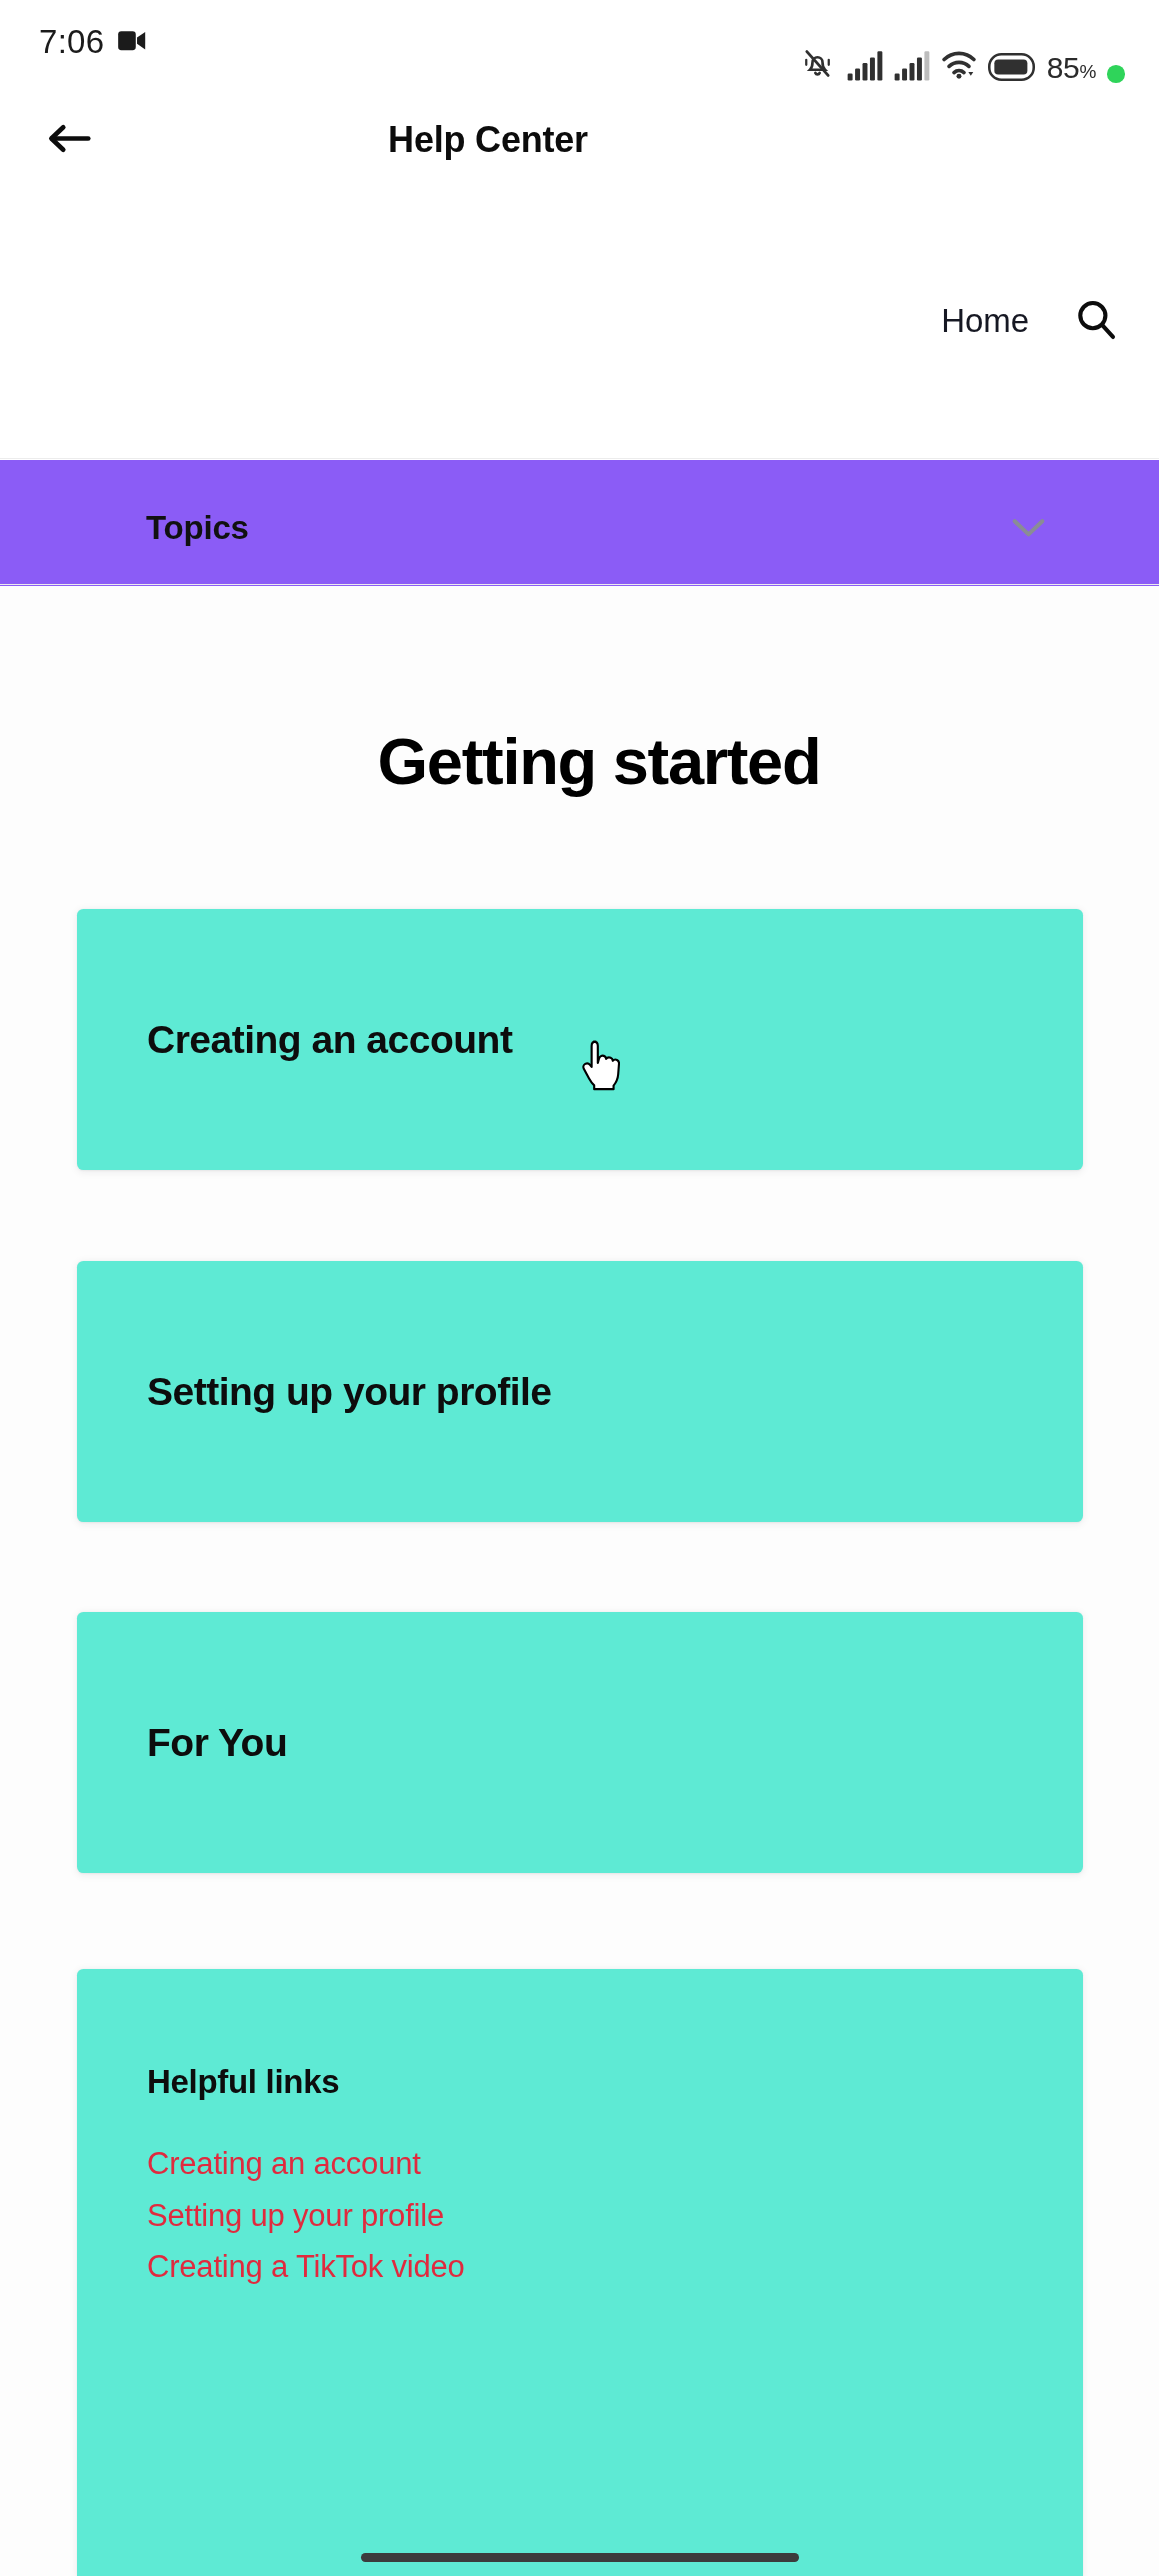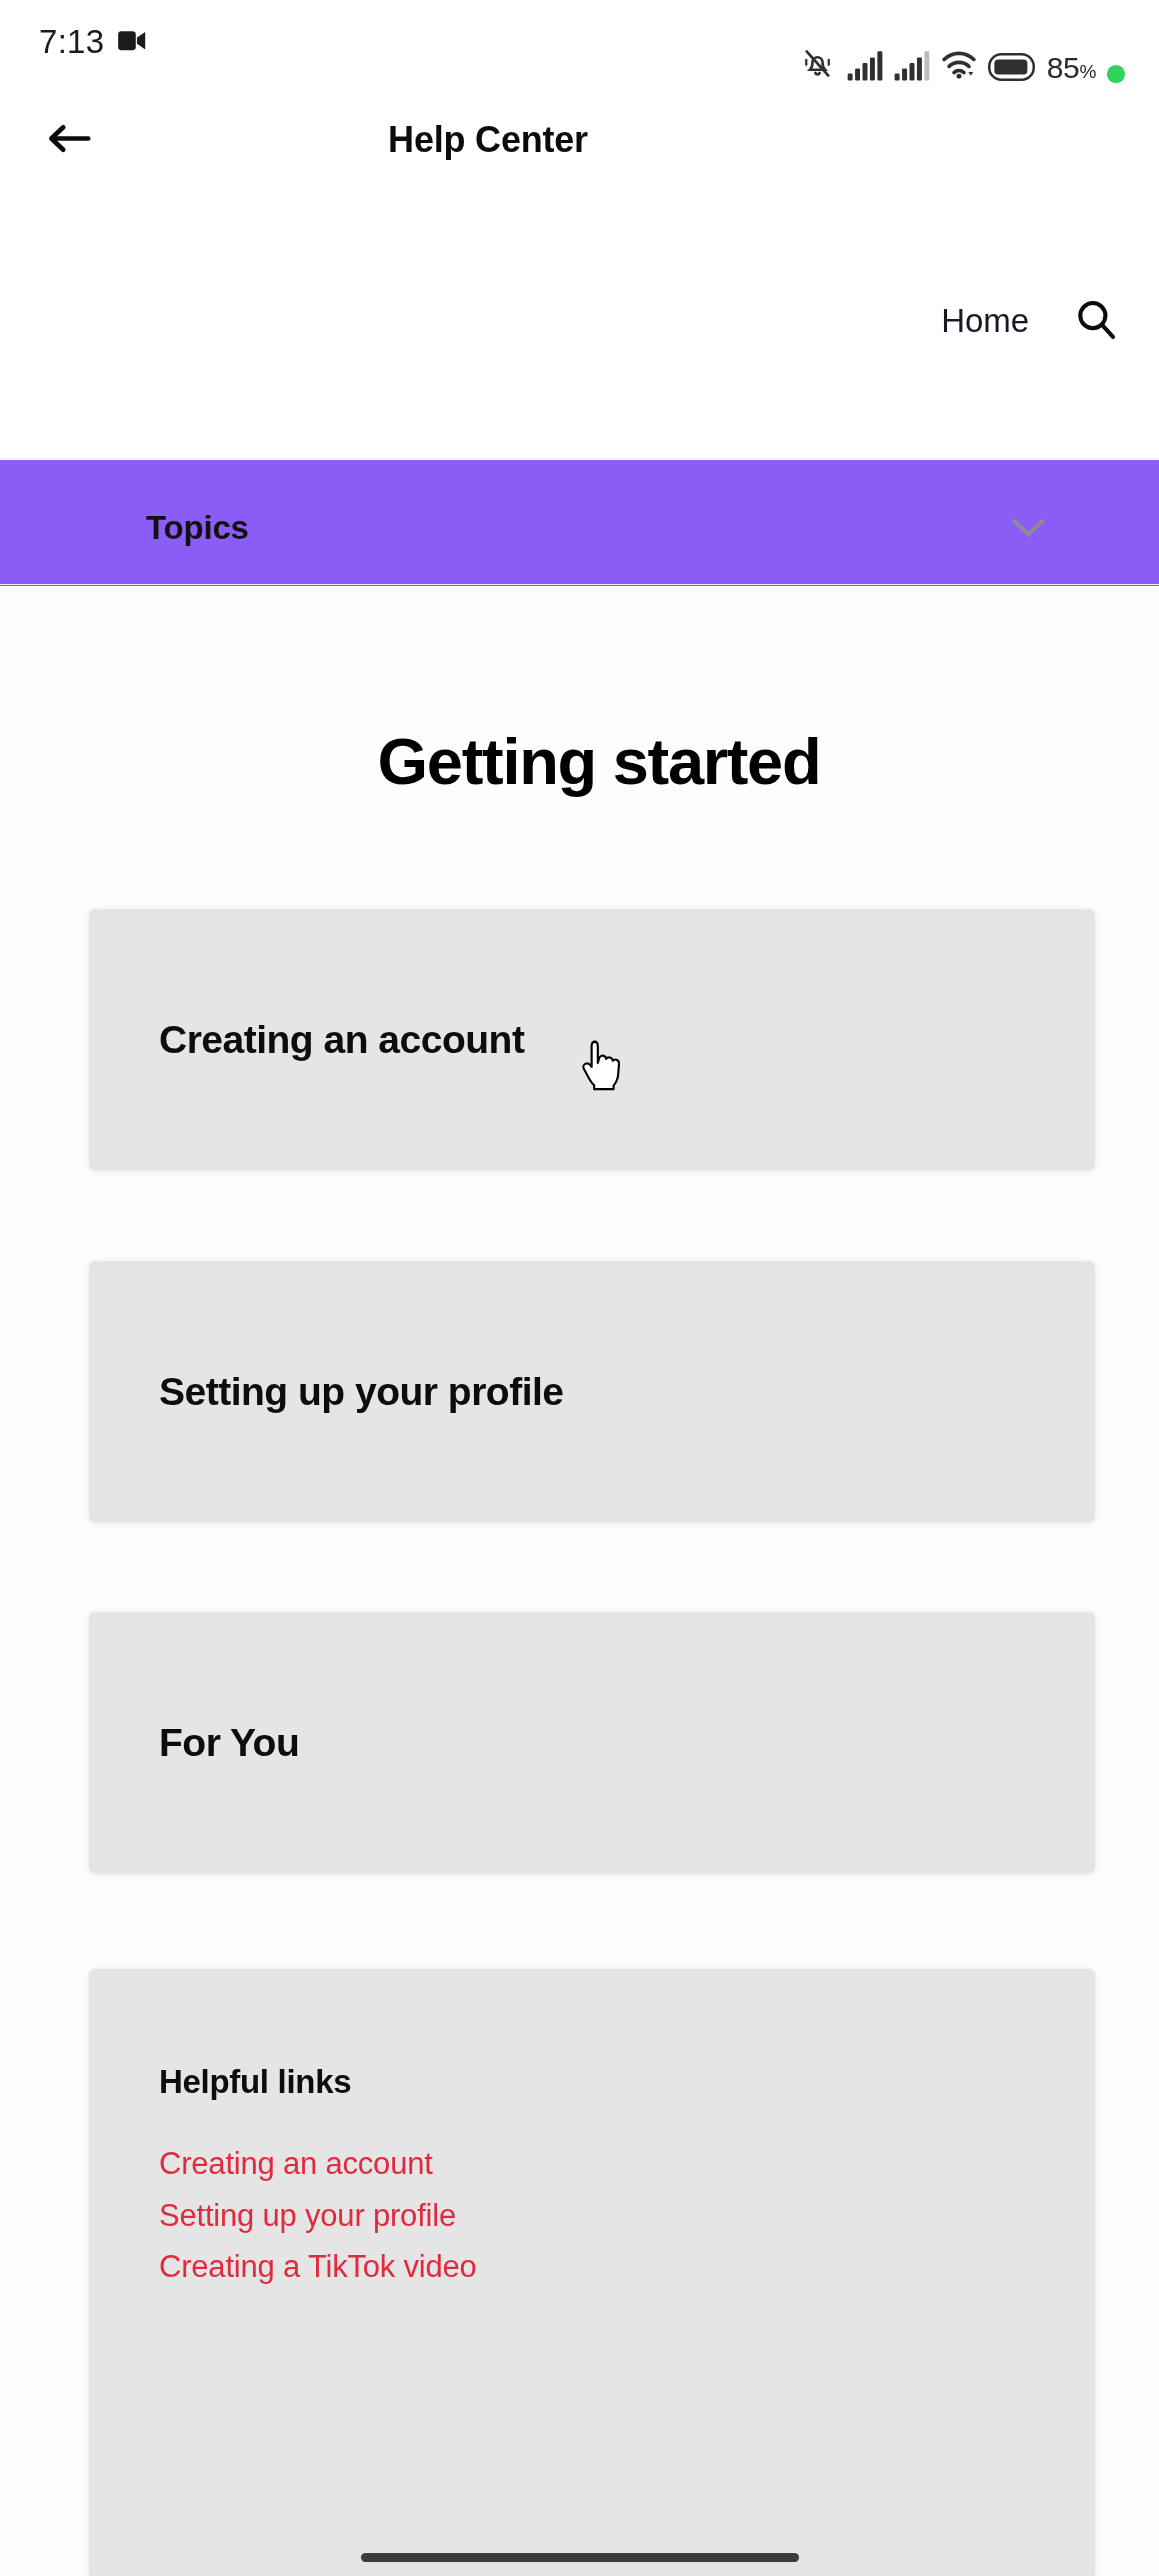--- a/index.html
+++ b/index.html
@@ -266,7 +266,7 @@
 
   <div class="status-bar">
     <div class="status-left">
-      <span class="status-time">7:13</span>
+      <span class="status-time">7:06</span>
       <span>
         <svg width="28" height="21.4" viewBox="0 0 44 34">
           <rect x="0" y="2" width="28" height="30" rx="5" fill="#1b1b1b"></rect>

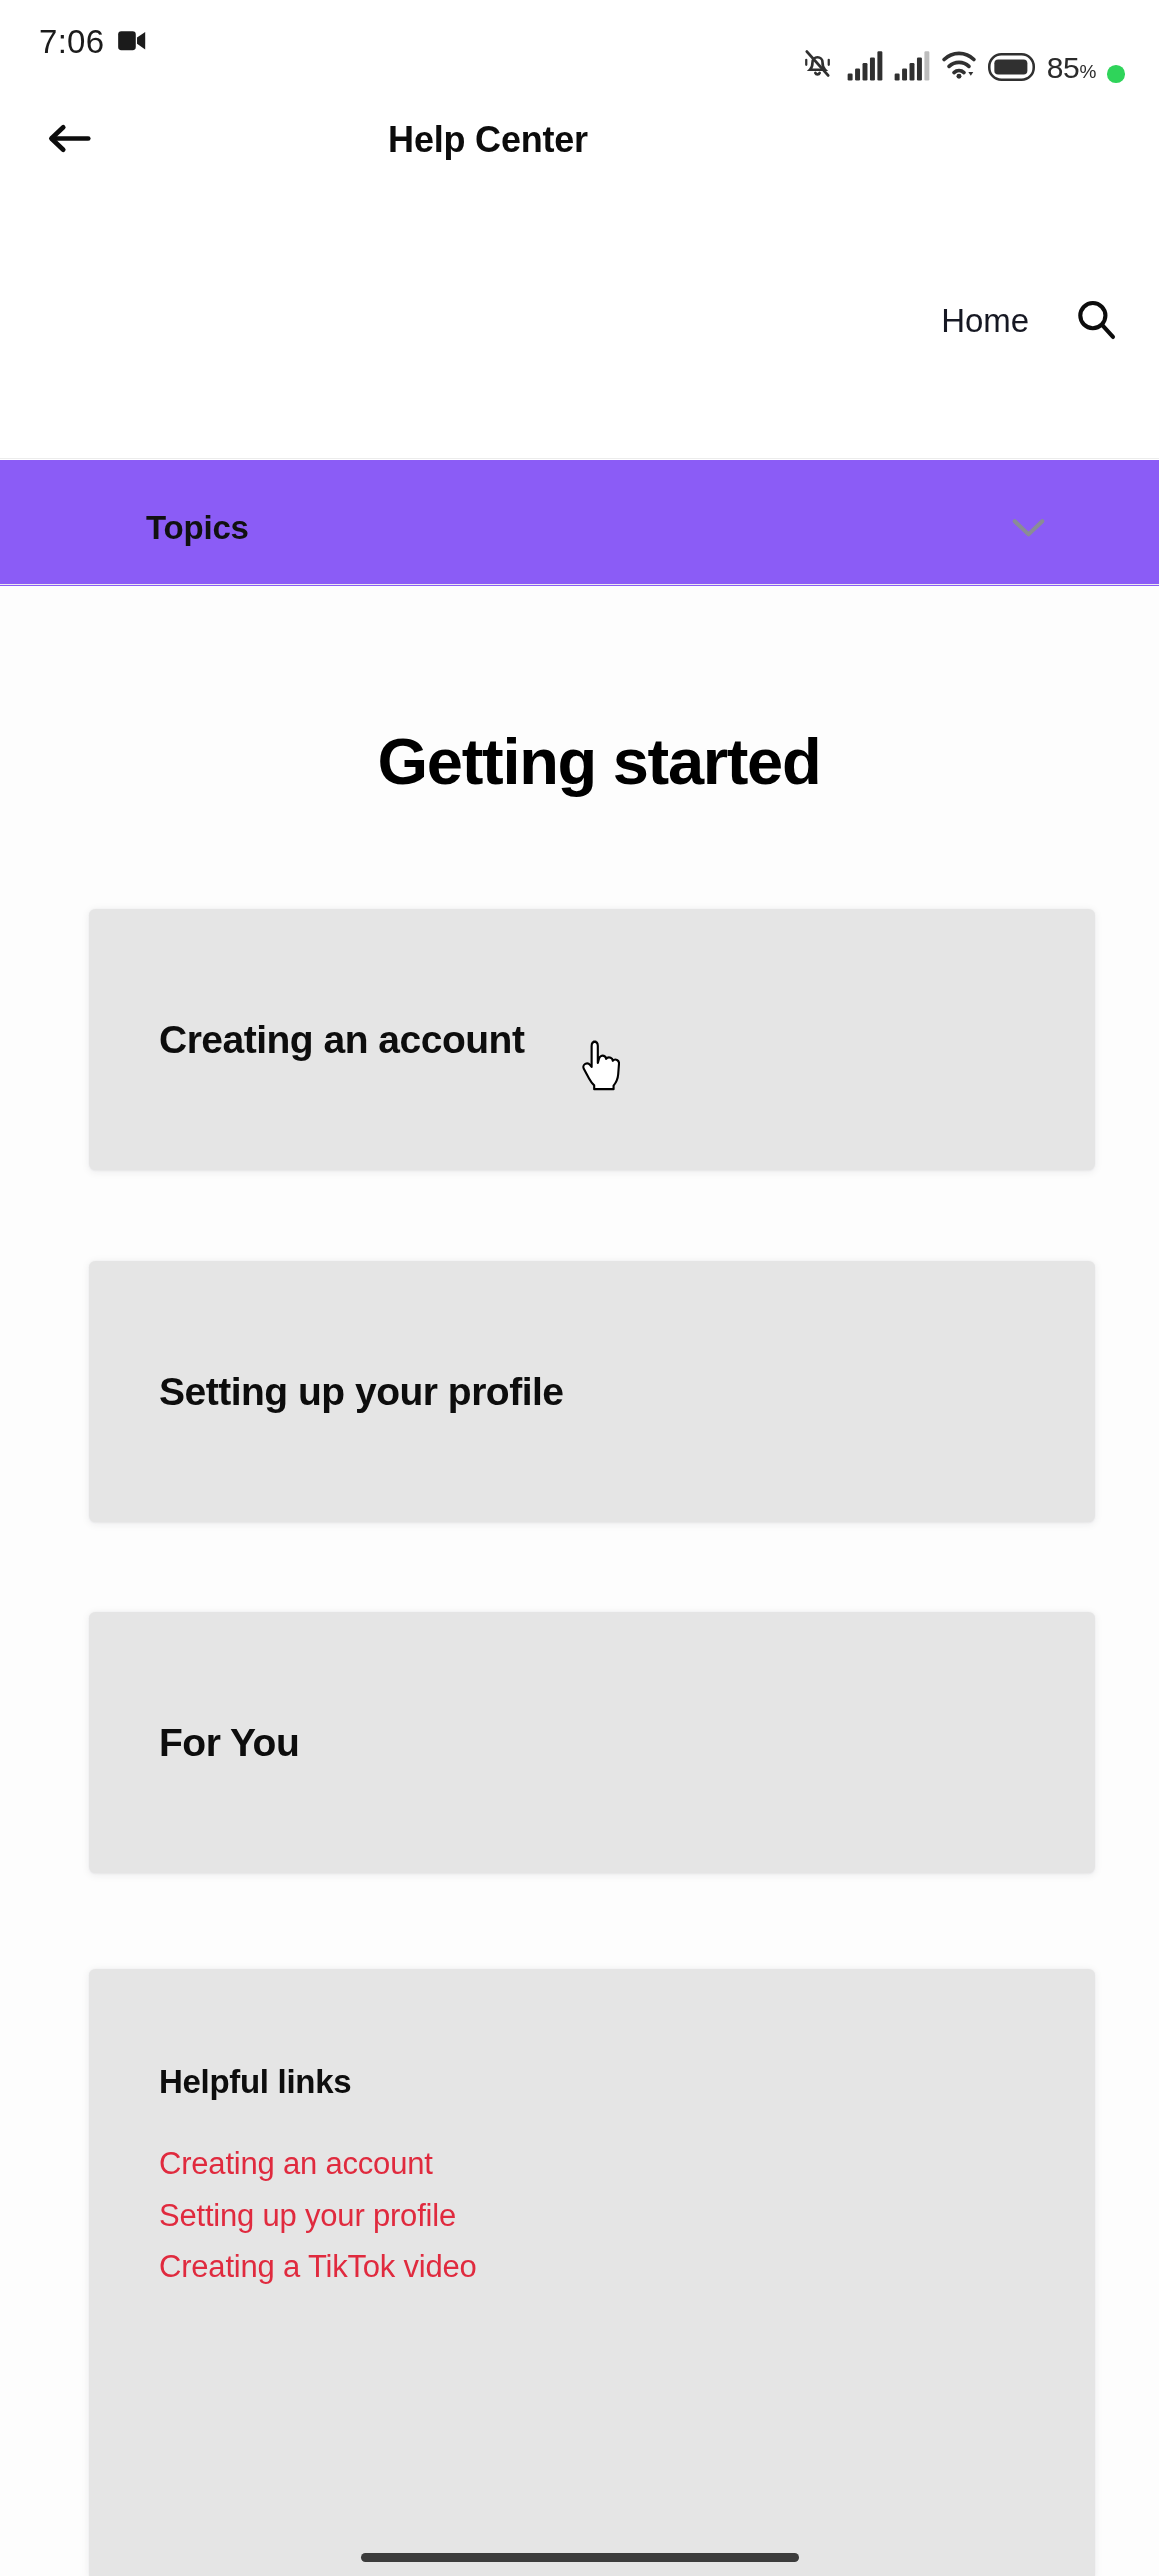--- a/index.html
+++ b/index.html
@@ -178,9 +178,9 @@
   
   .card {
     position: absolute;
-    left: 89px;
+    left: 77px;
     width: 1006px;
-    background: #e5e5e5;
+    background: #5eead4;
     border-radius: 6.3px;
     box-shadow: 0 1.9px 8.8px rgba(22, 24, 35, 0.075),
                 0 0.6px 1.9px rgba(22, 24, 35, 0.05);

